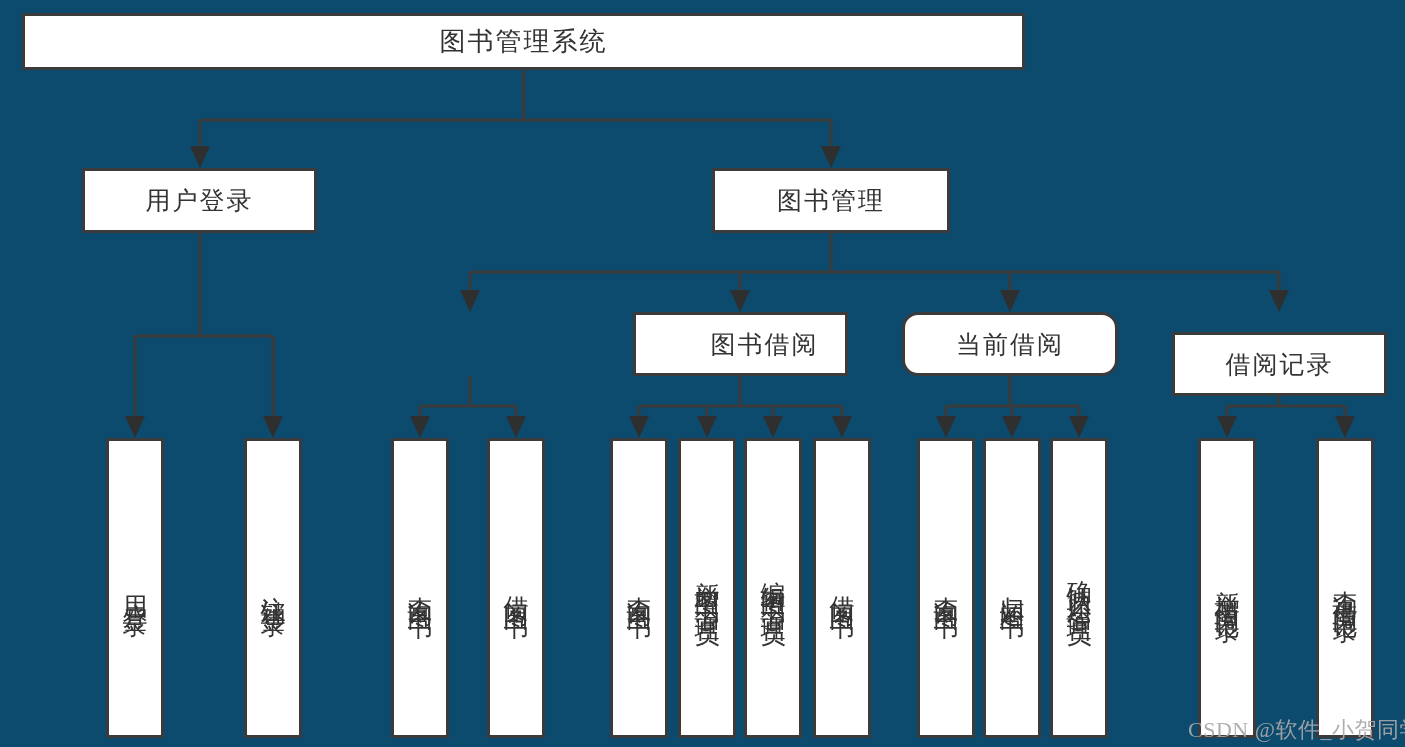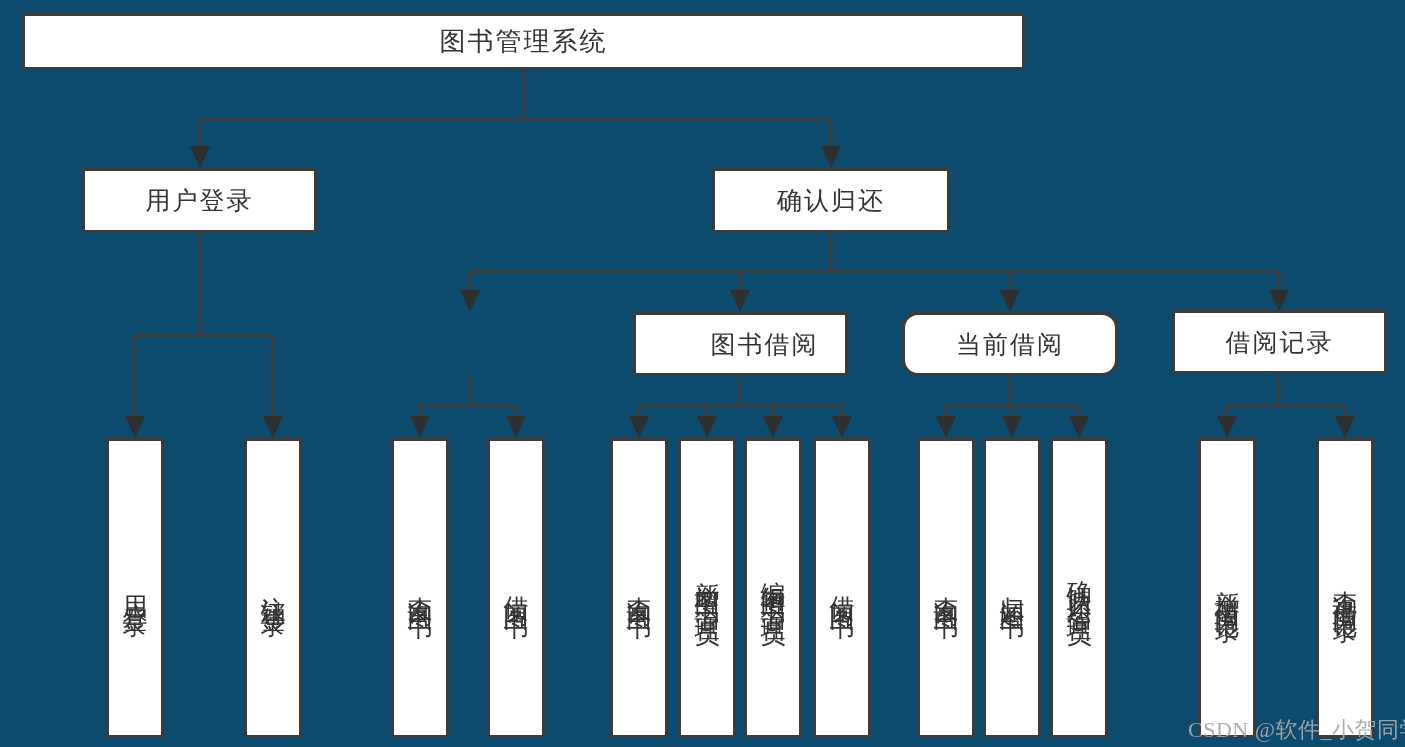--- a/index.html
+++ b/index.html
@@ -88,7 +88,7 @@
   <div class="box root">图书管理系统</div>
 
   <div class="box hnode n-user-login">用户登录</div>
-  <div class="box hnode n-book-mgmt">确认归还</div>
+  <div class="box hnode n-book-mgmt">图书管理</div>
 
   <div class="box hnode n-borrow">图书借阅</div>
   <div class="box hnode n-current">当前借阅</div>

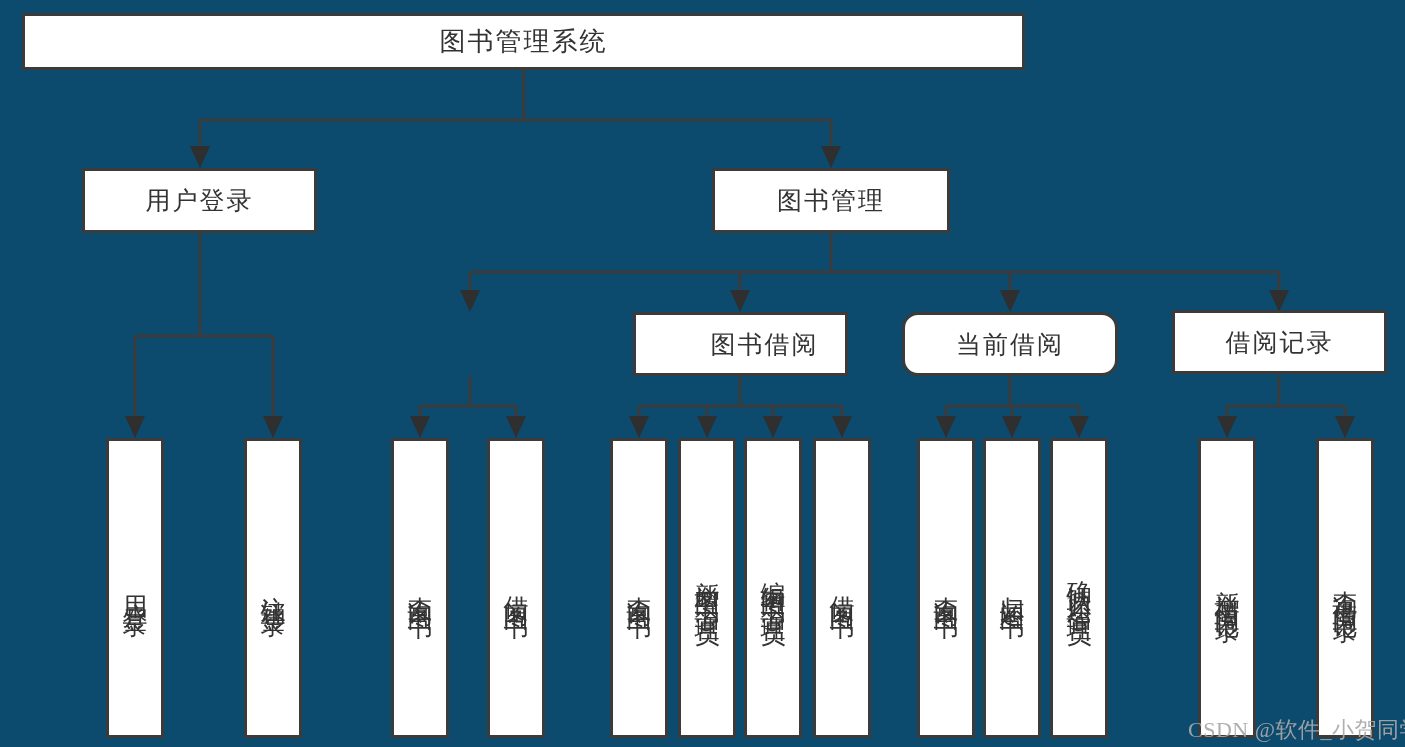--- a/index.html
+++ b/index.html
@@ -19,7 +19,7 @@
   .n-newbook{left:362px;top:312px;width:216px;height:64px;}
   .n-borrow{left:633px;top:312px;width:215px;height:64px;padding-left:48px;}
   .n-current{left:902px;top:312px;width:216px;height:64px;border-radius:16px;}
-  .n-records{left:1172px;top:310px;width:215px;height:64px;}
+  .n-records{left:1172px;top:332px;width:215px;height:64px;}
   .leaf{top:438px;width:58px;height:300px;}
   .leaf > span{
     writing-mode:vertical-rl;text-orientation:mixed;

